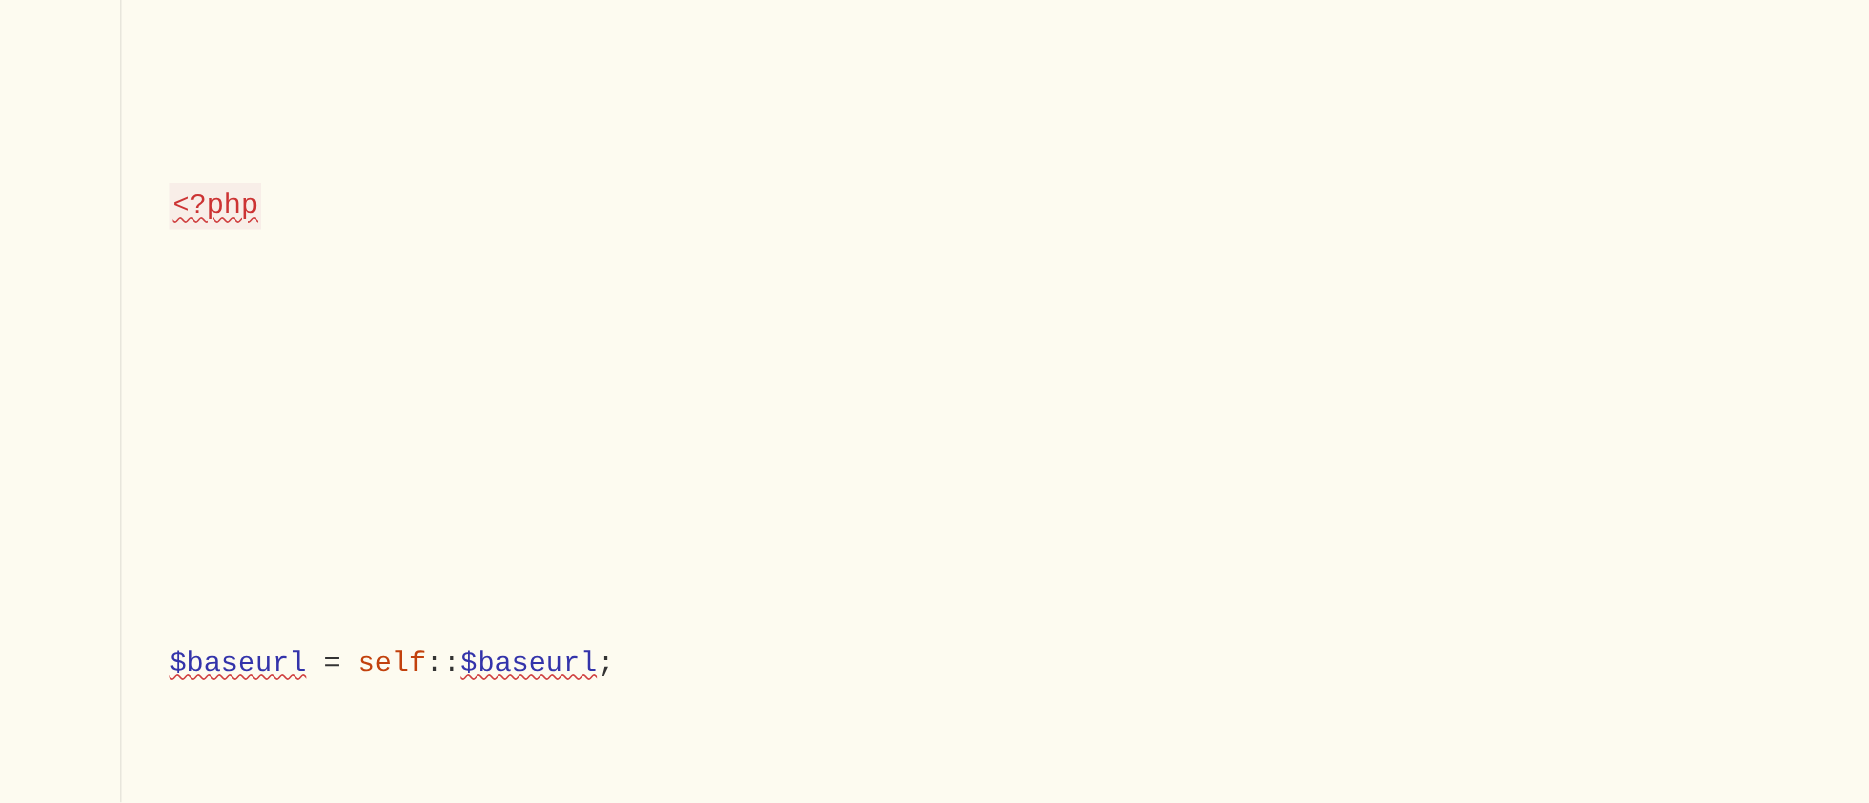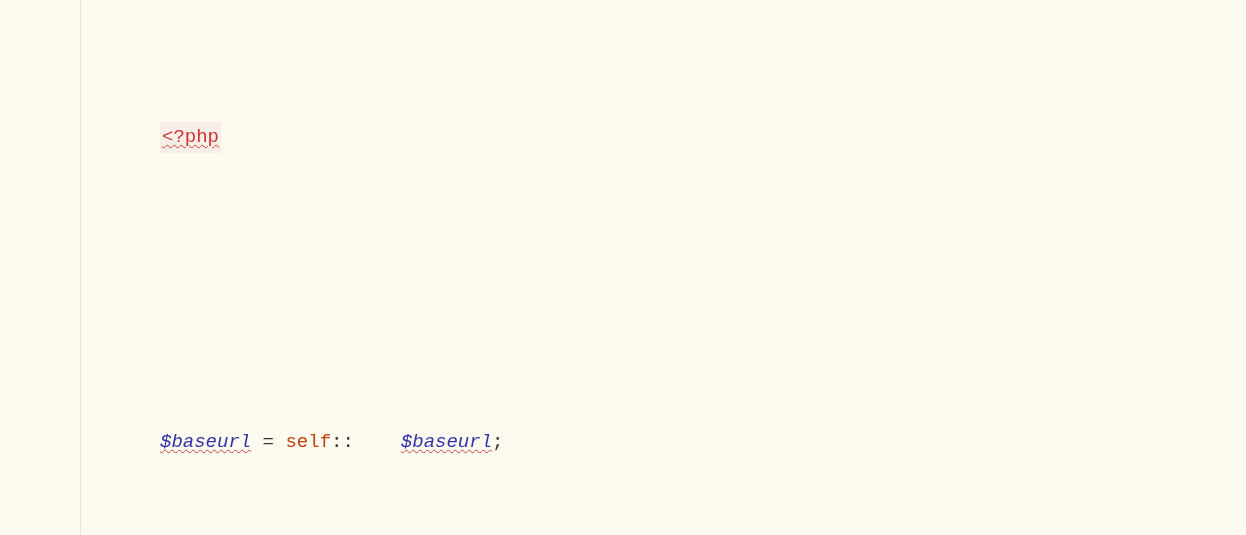--- a/index.html
+++ b/index.html
@@ -46,7 +46,6 @@
     text-decoration: underline wavy #d04040;
     text-decoration-thickness: 1px;
     text-underline-offset: 2px;
-    margin-left: 47px;
   }
 </style>
 </head>

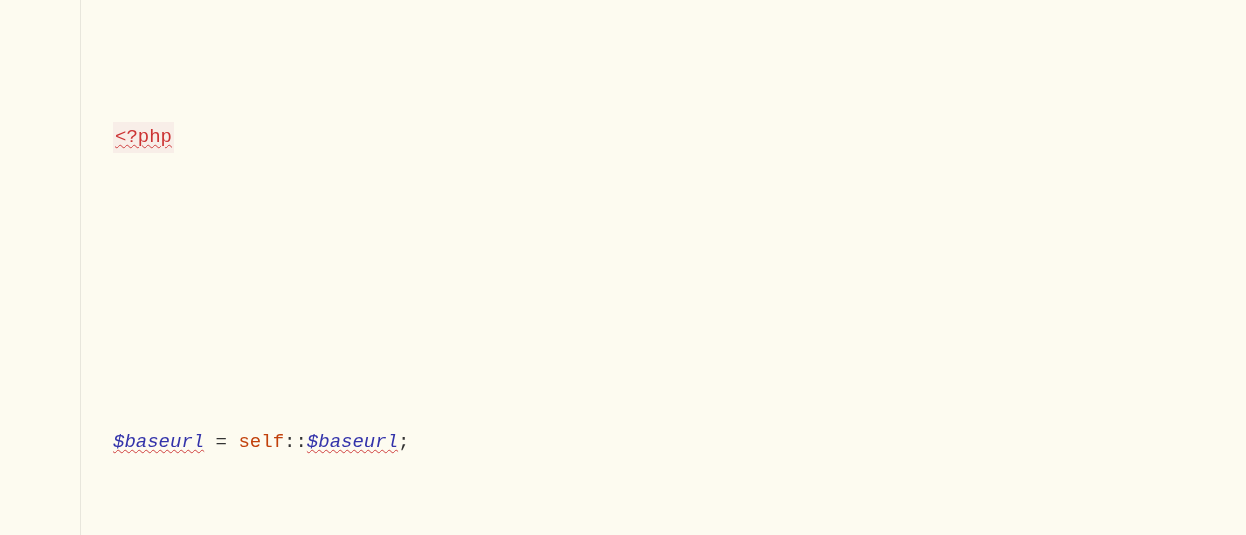--- a/index.html
+++ b/index.html
@@ -37,7 +37,7 @@
     align-items: center;
   }
   .php-open     { color: #cc3333; background: #f8eee8; padding: 0 2px; }
-  .var          { color: #3333aa; font-style: italic; }
+  .var          { color: #3333aa; }
   .op           { color: #333; }
   .plain        { color: #c2410c; }
 

